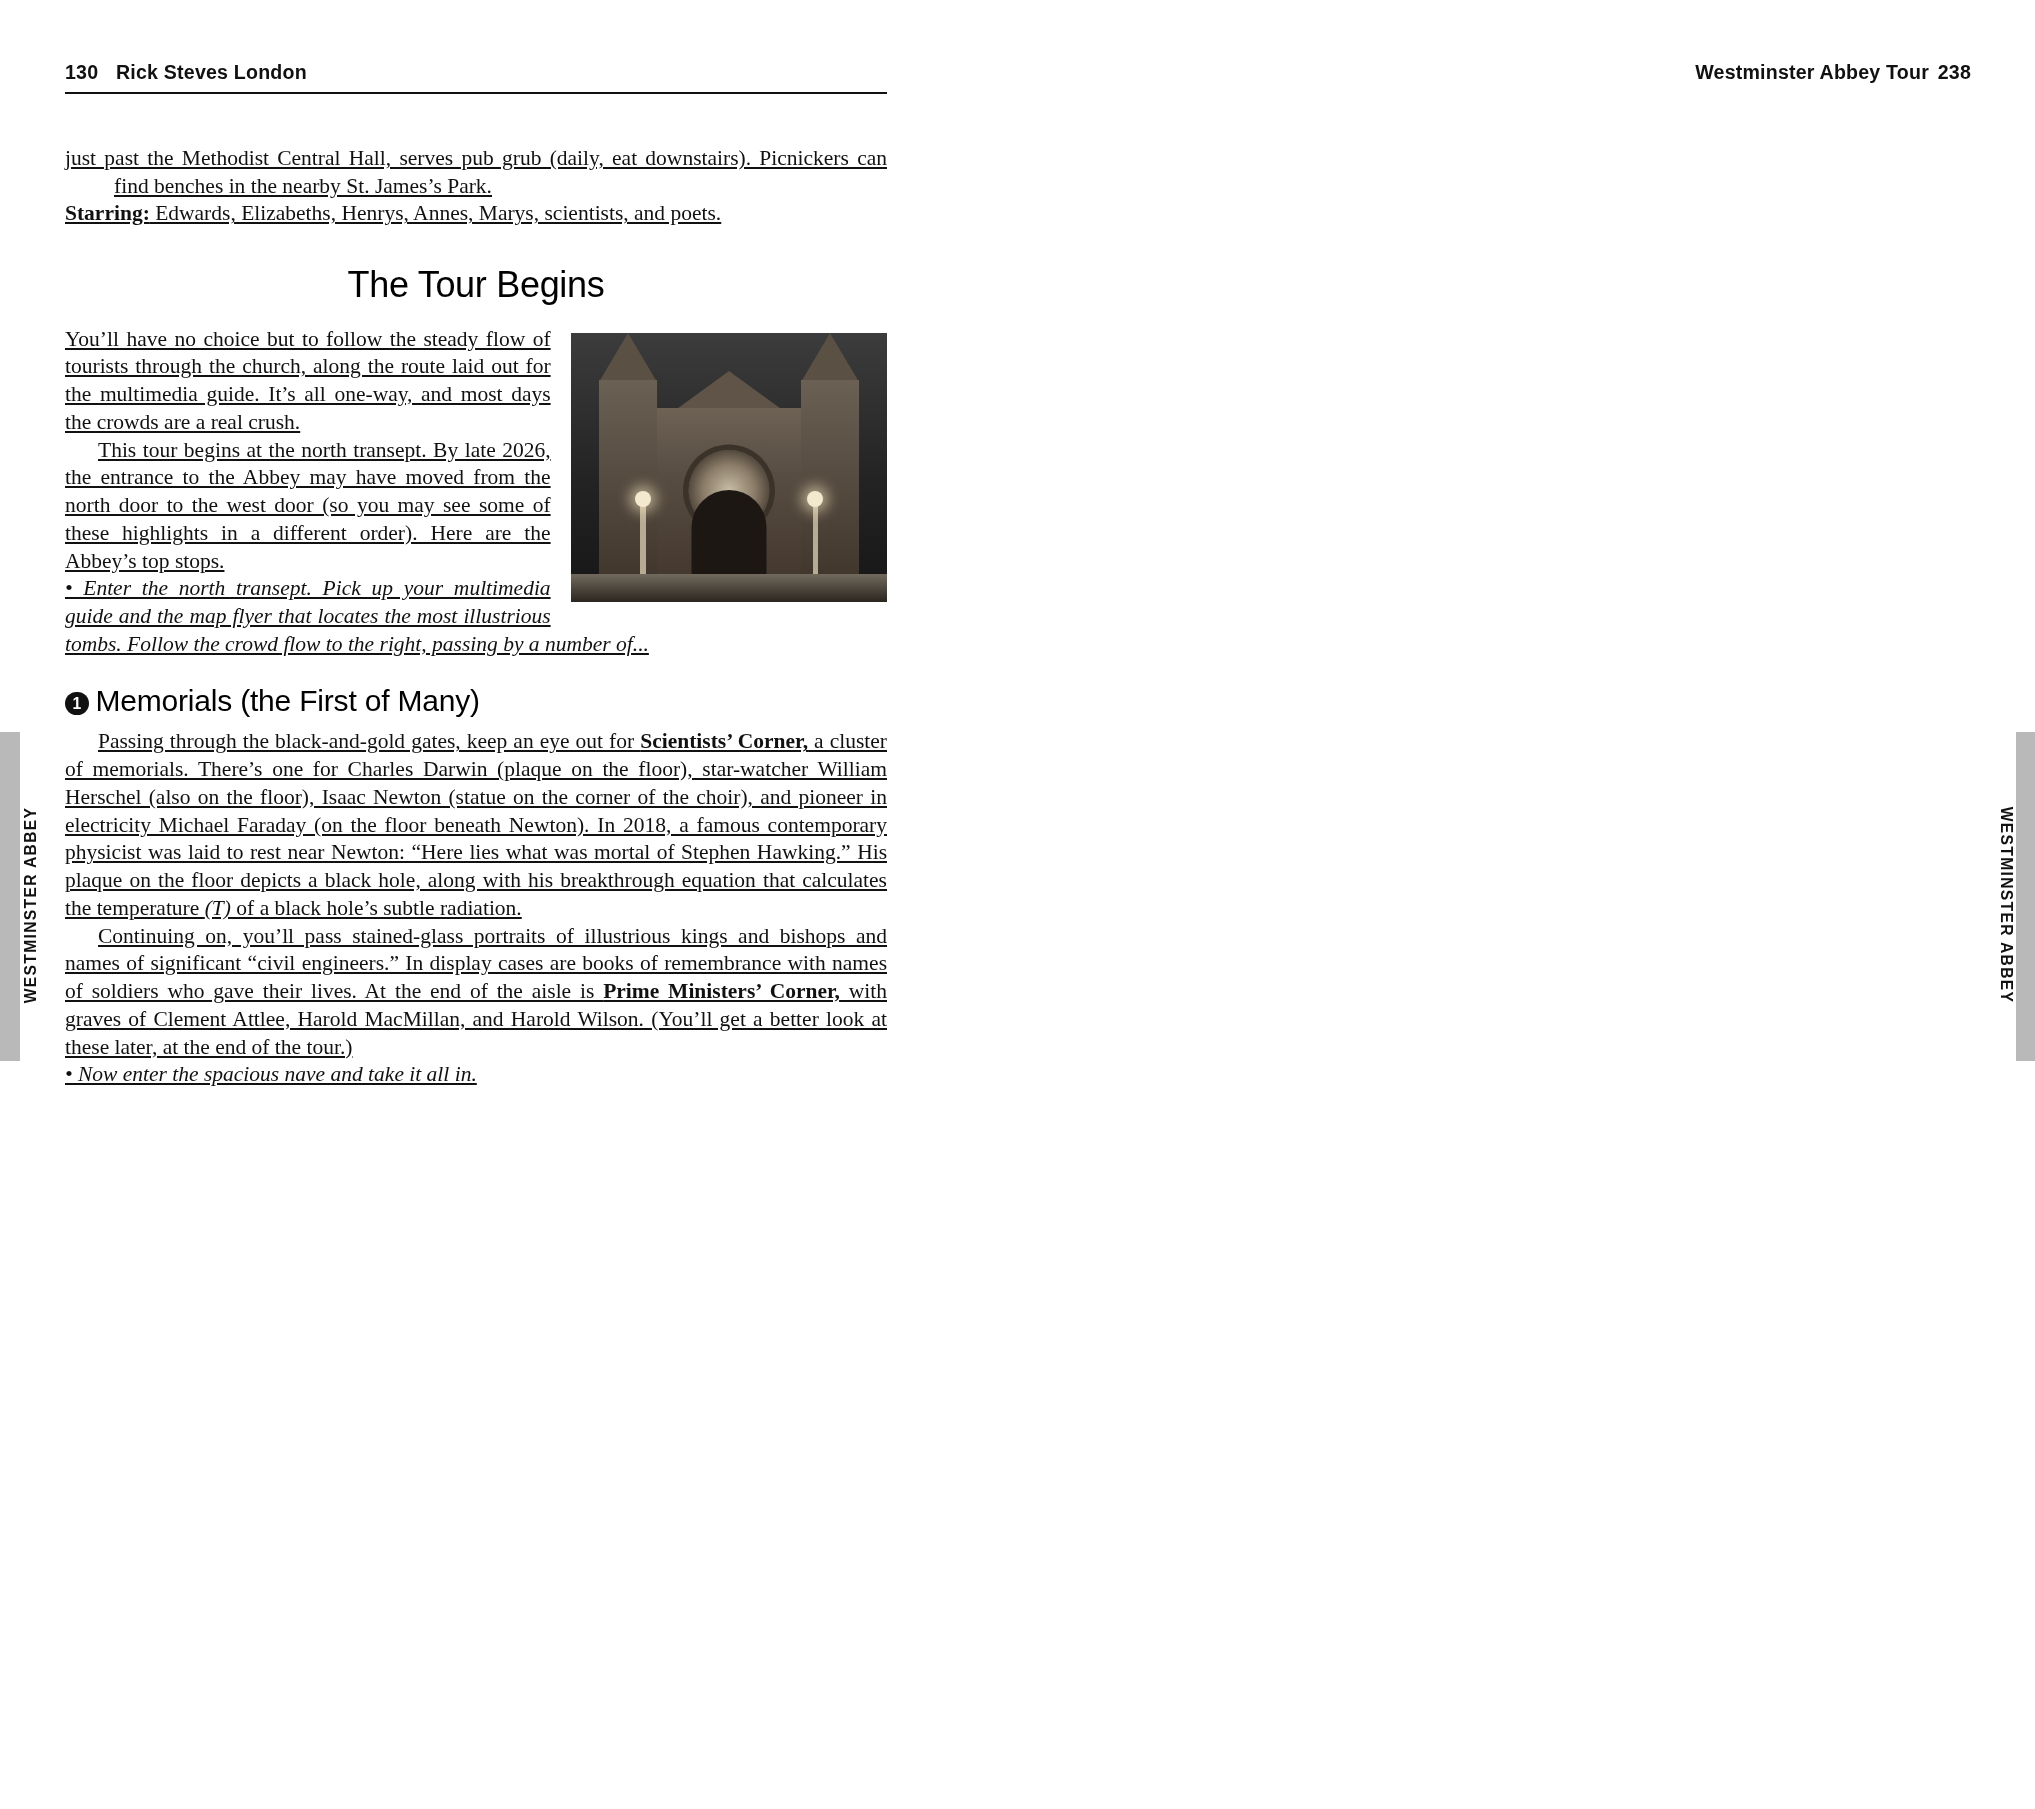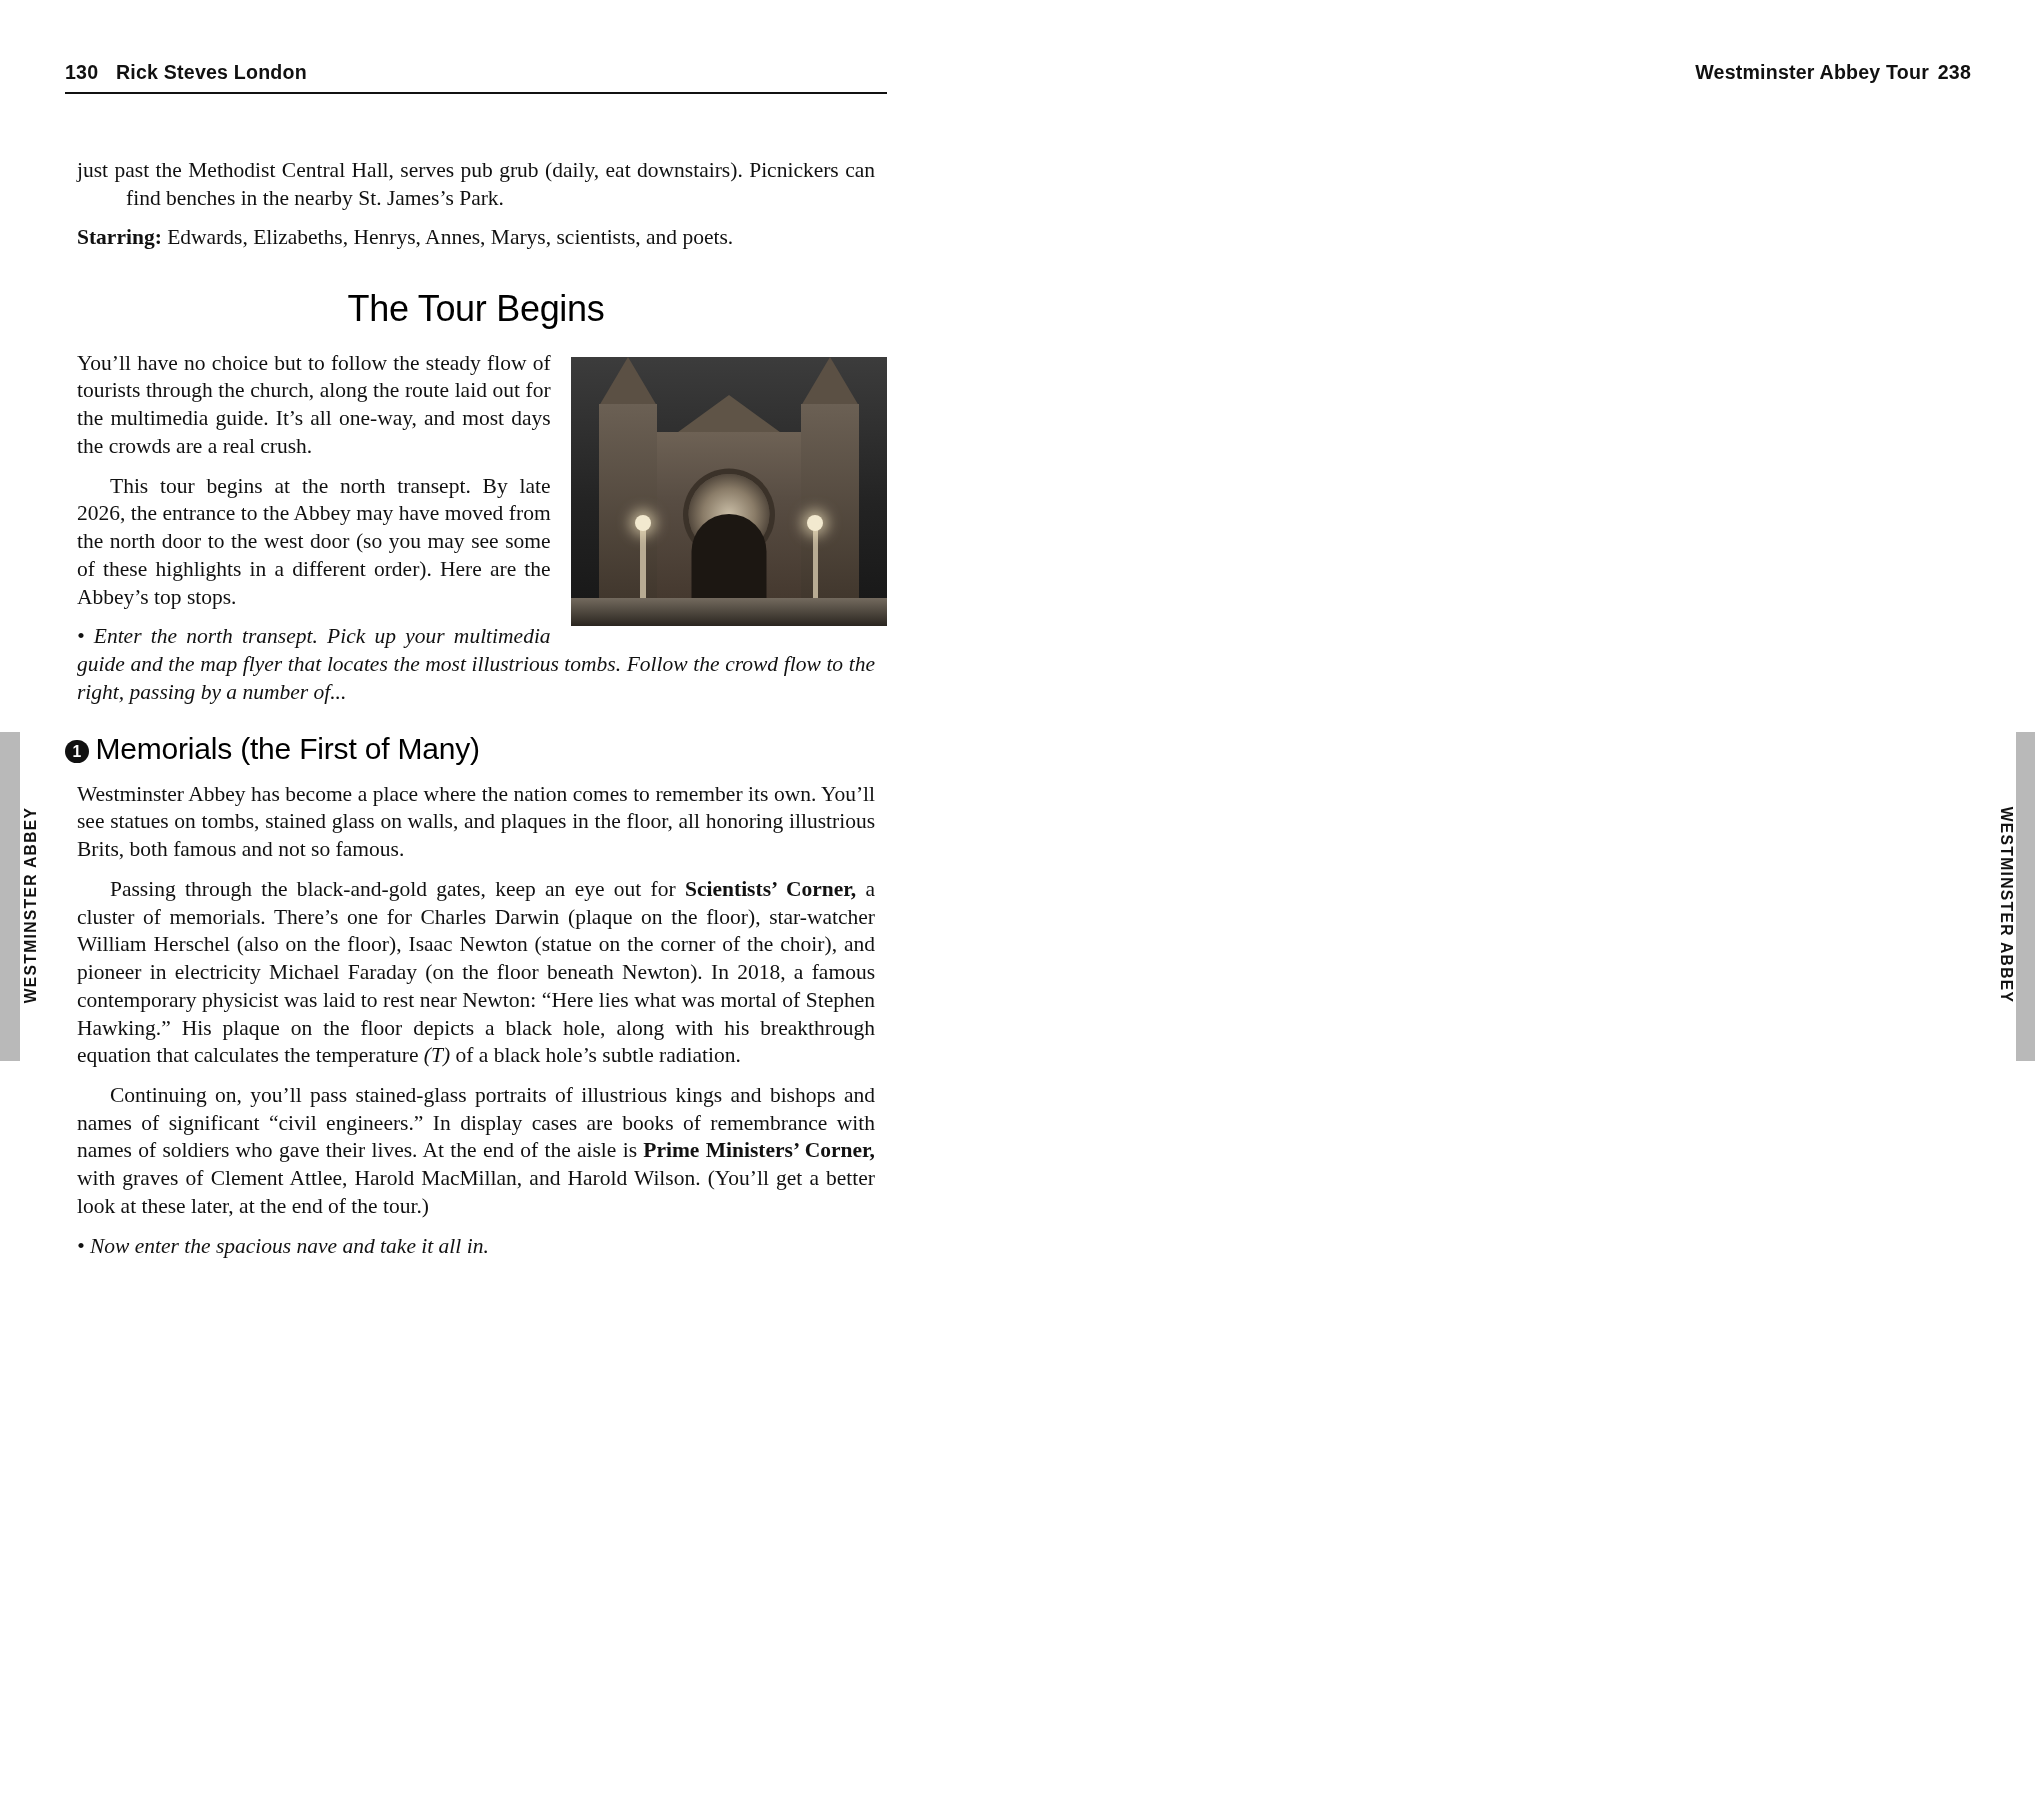--- a/index.html
+++ b/index.html
@@ -91,7 +91,7 @@
     text-align: justify;
     color: #111;
   }
-  .col p { margin: 12px; }
+  .col p { margin: 0; text-decoration: underline; }
   .indent { text-indent: 33px; }
   .hang {
     padding-left: 49px;

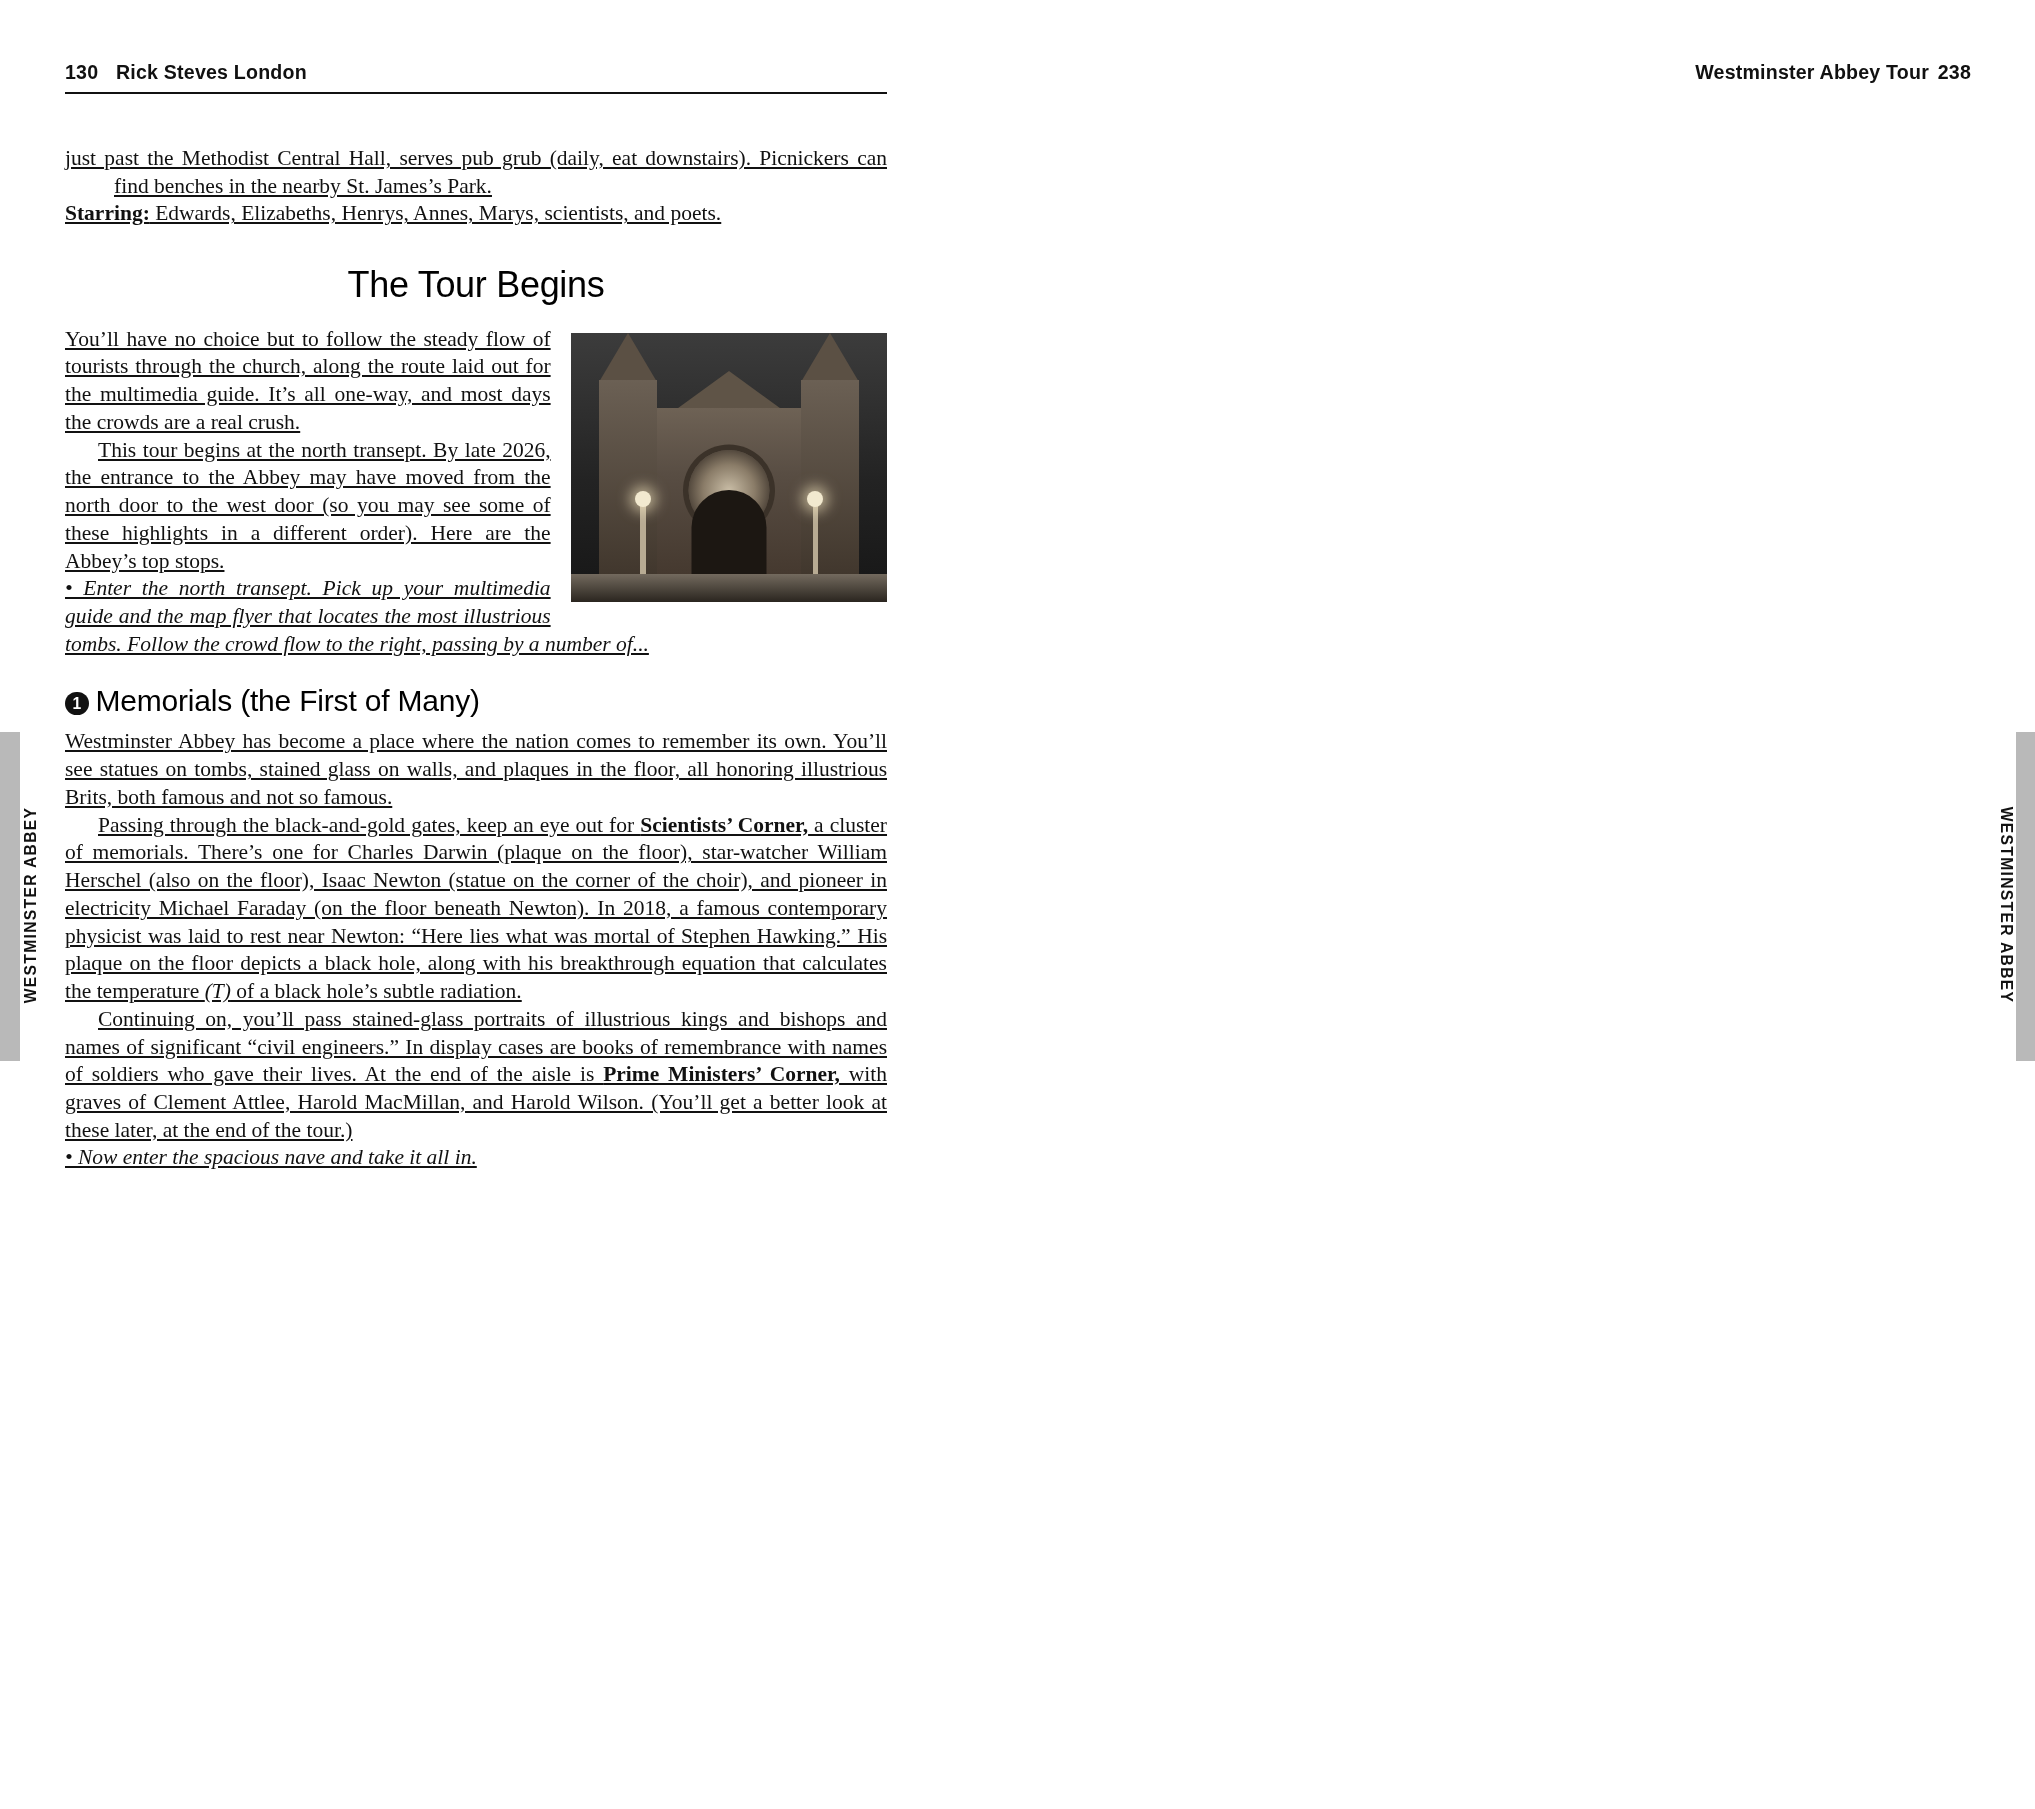--- a/index.html
+++ b/index.html
@@ -260,7 +260,6 @@
 
     <h3 class="memorials"><span class="numbullet">1</span><span>Memorials (the First of Many)</span></h3>
 
-    <p>Westminster Abbey has become a place where the nation comes to remember its own. You’ll see statues on tombs, stained glass on walls, and plaques in the floor, all honoring illustrious Brits, both famous and not so famous.</p>
 
     <p class="indent"><span>Passing through the black-and-gold gates, keep an eye out for </span><span class="bold">Scientists’ Corner,</span><span> a cluster of memorials. There’s one for Charles Darwin (plaque on the floor), star-watcher William Herschel (also on the floor), Isaac Newton (statue on the corner of the choir), and pioneer in electricity Michael Faraday (on the floor beneath Newton). In 2018, a famous contemporary physicist was laid to rest near Newton: “Here lies what was mortal of Stephen Hawking.” His plaque on the floor depicts a black hole, along with his breakthrough equation that calculates the temperature </span><span class="ital">(T)</span><span> of a black hole’s subtle radiation.</span></p>
 

